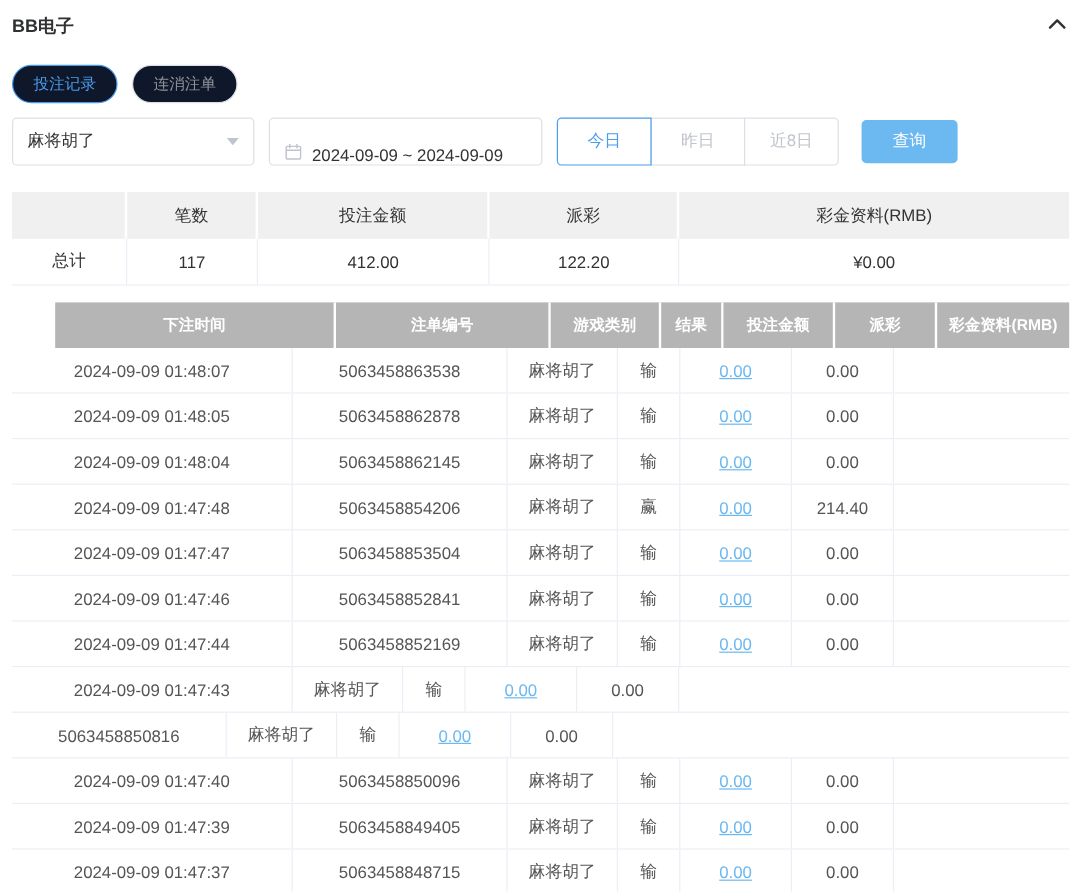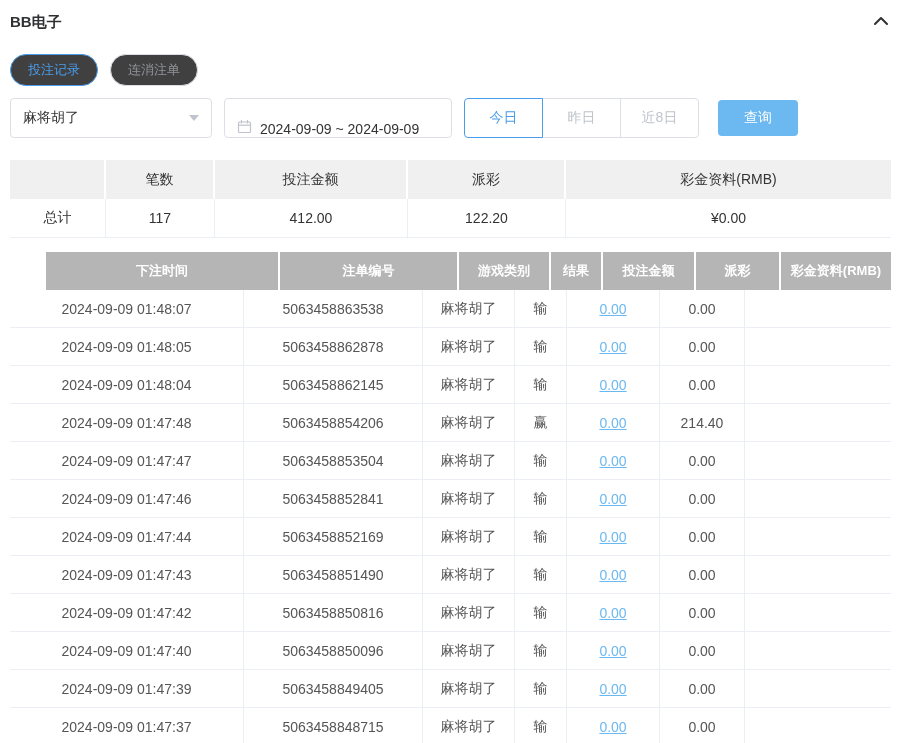--- a/index.html
+++ b/index.html
@@ -23,7 +23,7 @@
   .tabs { display: flex; gap: 12px; margin-top: 20px; }
   .tab-pill {
     height: 32px; padding: 0 17px; border-radius: 16px;
-    border: 1px solid #dcdfe6; background: #404040;
+    border: 1px solid #dcdfe6; background: #0f172a;
     font-size: 13px; color: #909399; display: flex; align-items: center; cursor: pointer;
   }
   .tab-pill.active { border-color: #4a9cec; color: #4a9cec; }

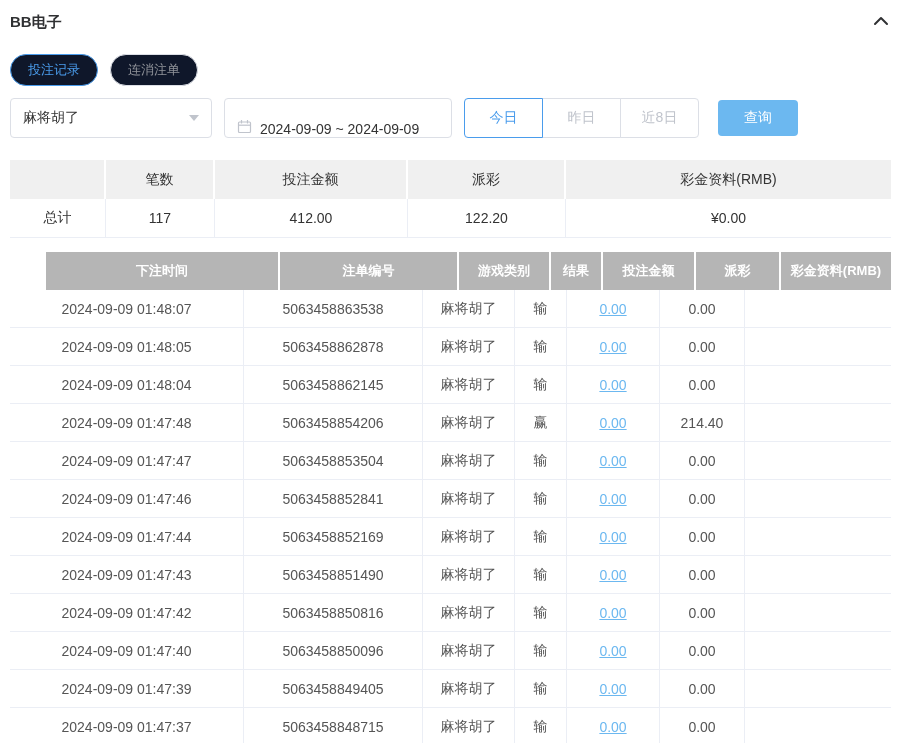--- a/index.html
+++ b/index.html
@@ -262,7 +262,6 @@
 
   <div class="t-row">
     <div class="cell c-time">2024-09-09 01:47:43</div>
-    <div class="cell c-order">5063458851490</div>
     <div class="cell c-game">麻将胡了</div>
     <div class="cell c-result">输</div>
     <div class="cell c-bet">

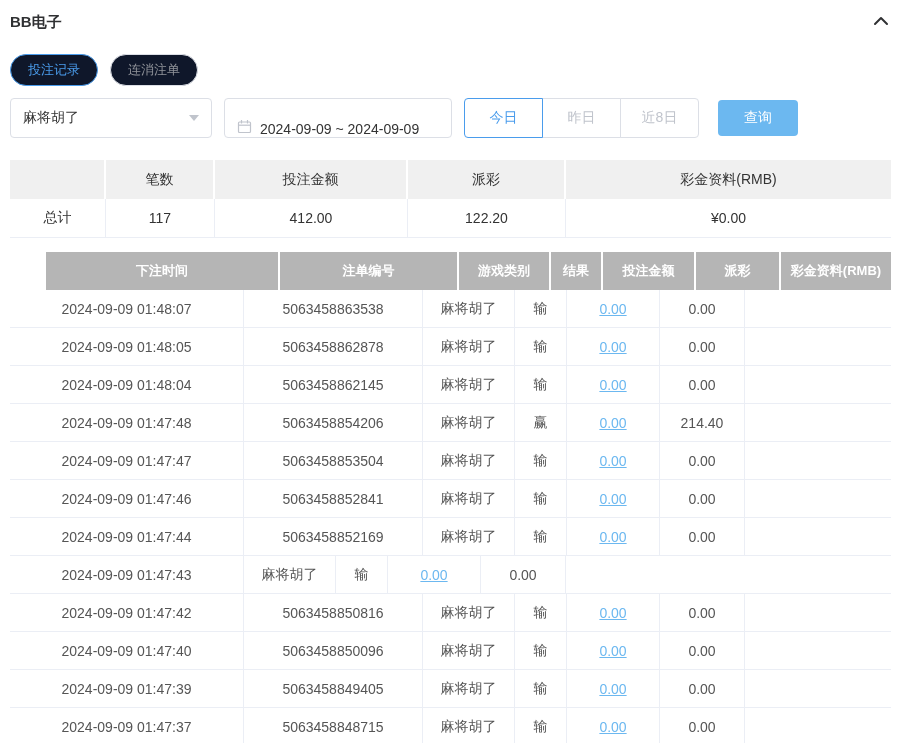--- a/index.html
+++ b/index.html
@@ -272,7 +272,6 @@
   </div>
 
   <div class="t-row">
-    <div class="cell c-time">2024-09-09 01:47:42</div>
     <div class="cell c-order">5063458850816</div>
     <div class="cell c-game">麻将胡了</div>
     <div class="cell c-result">输</div>

